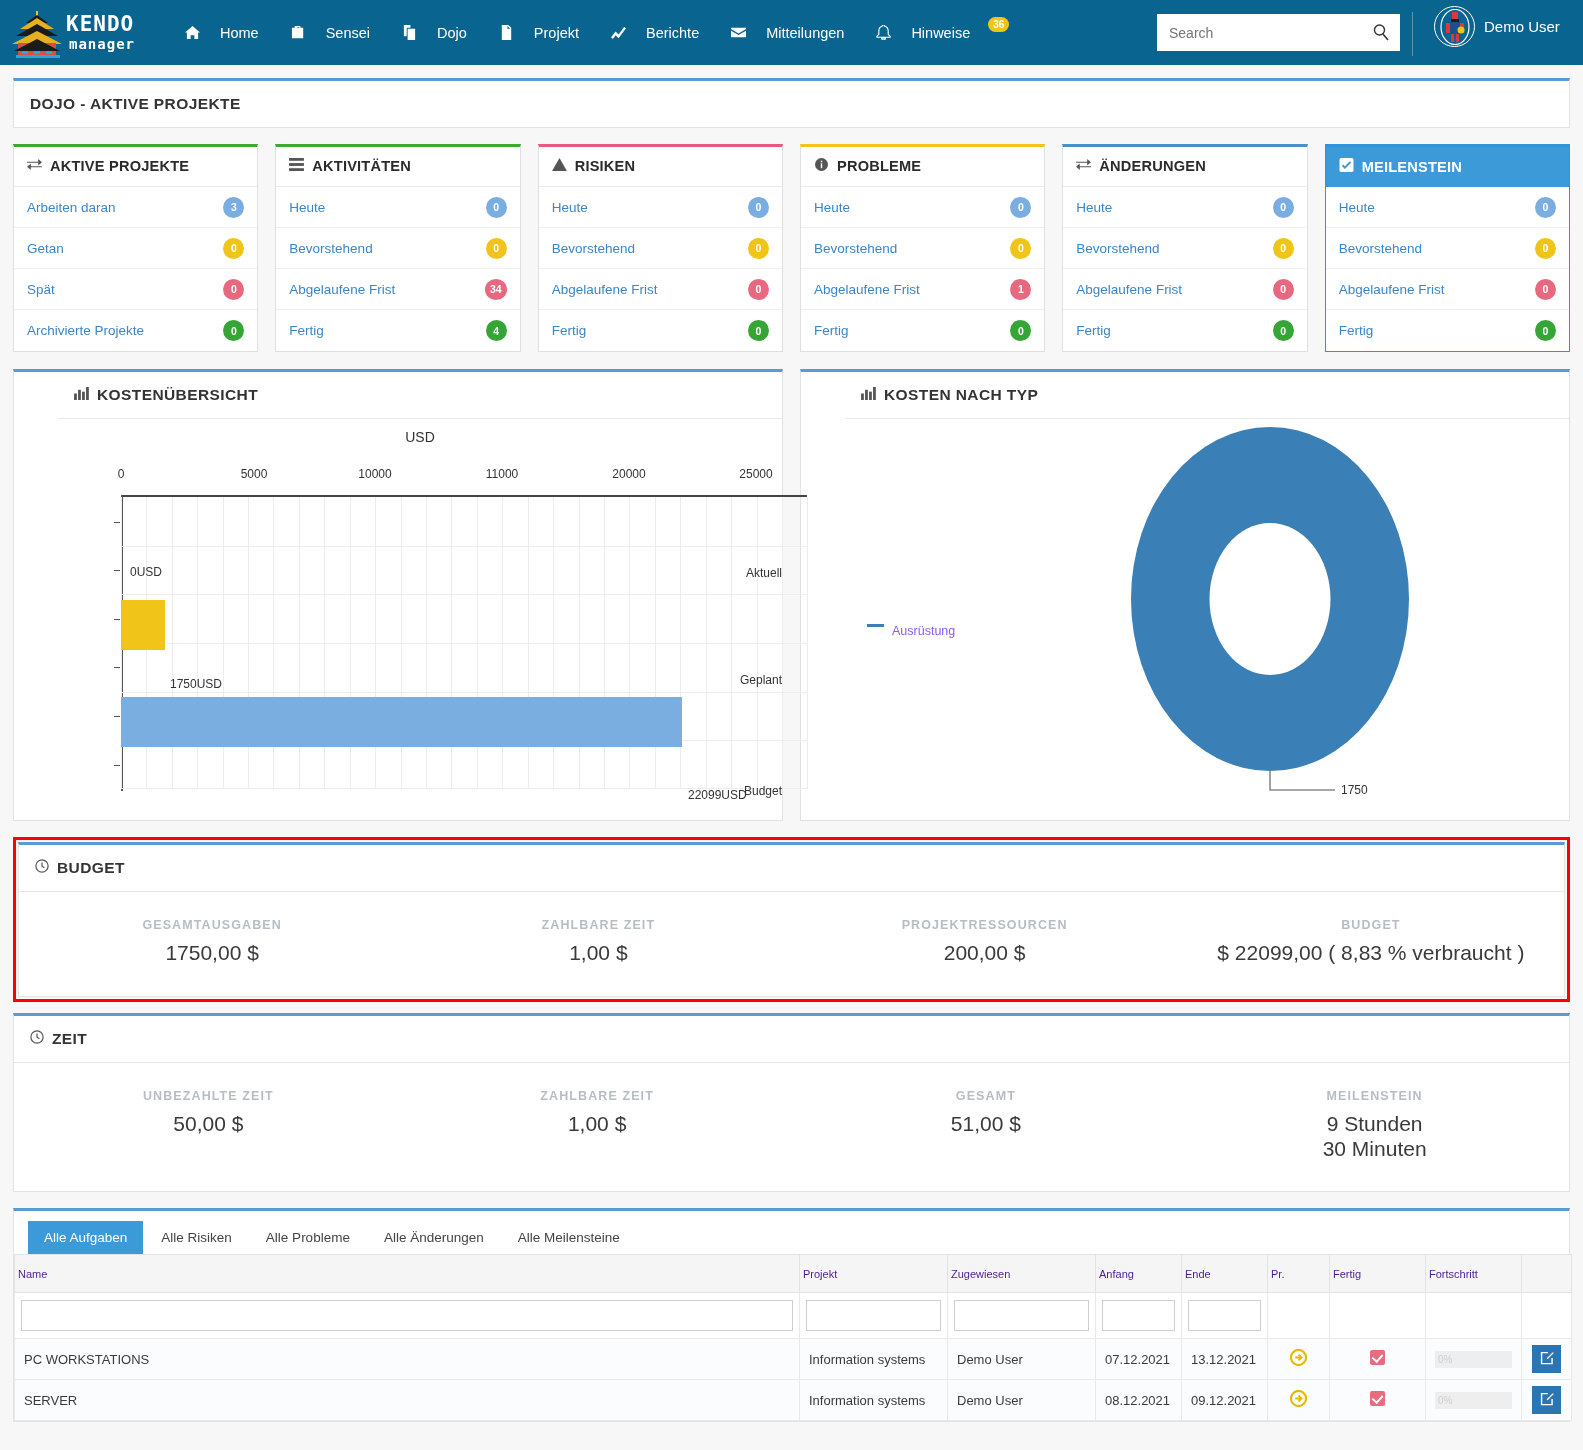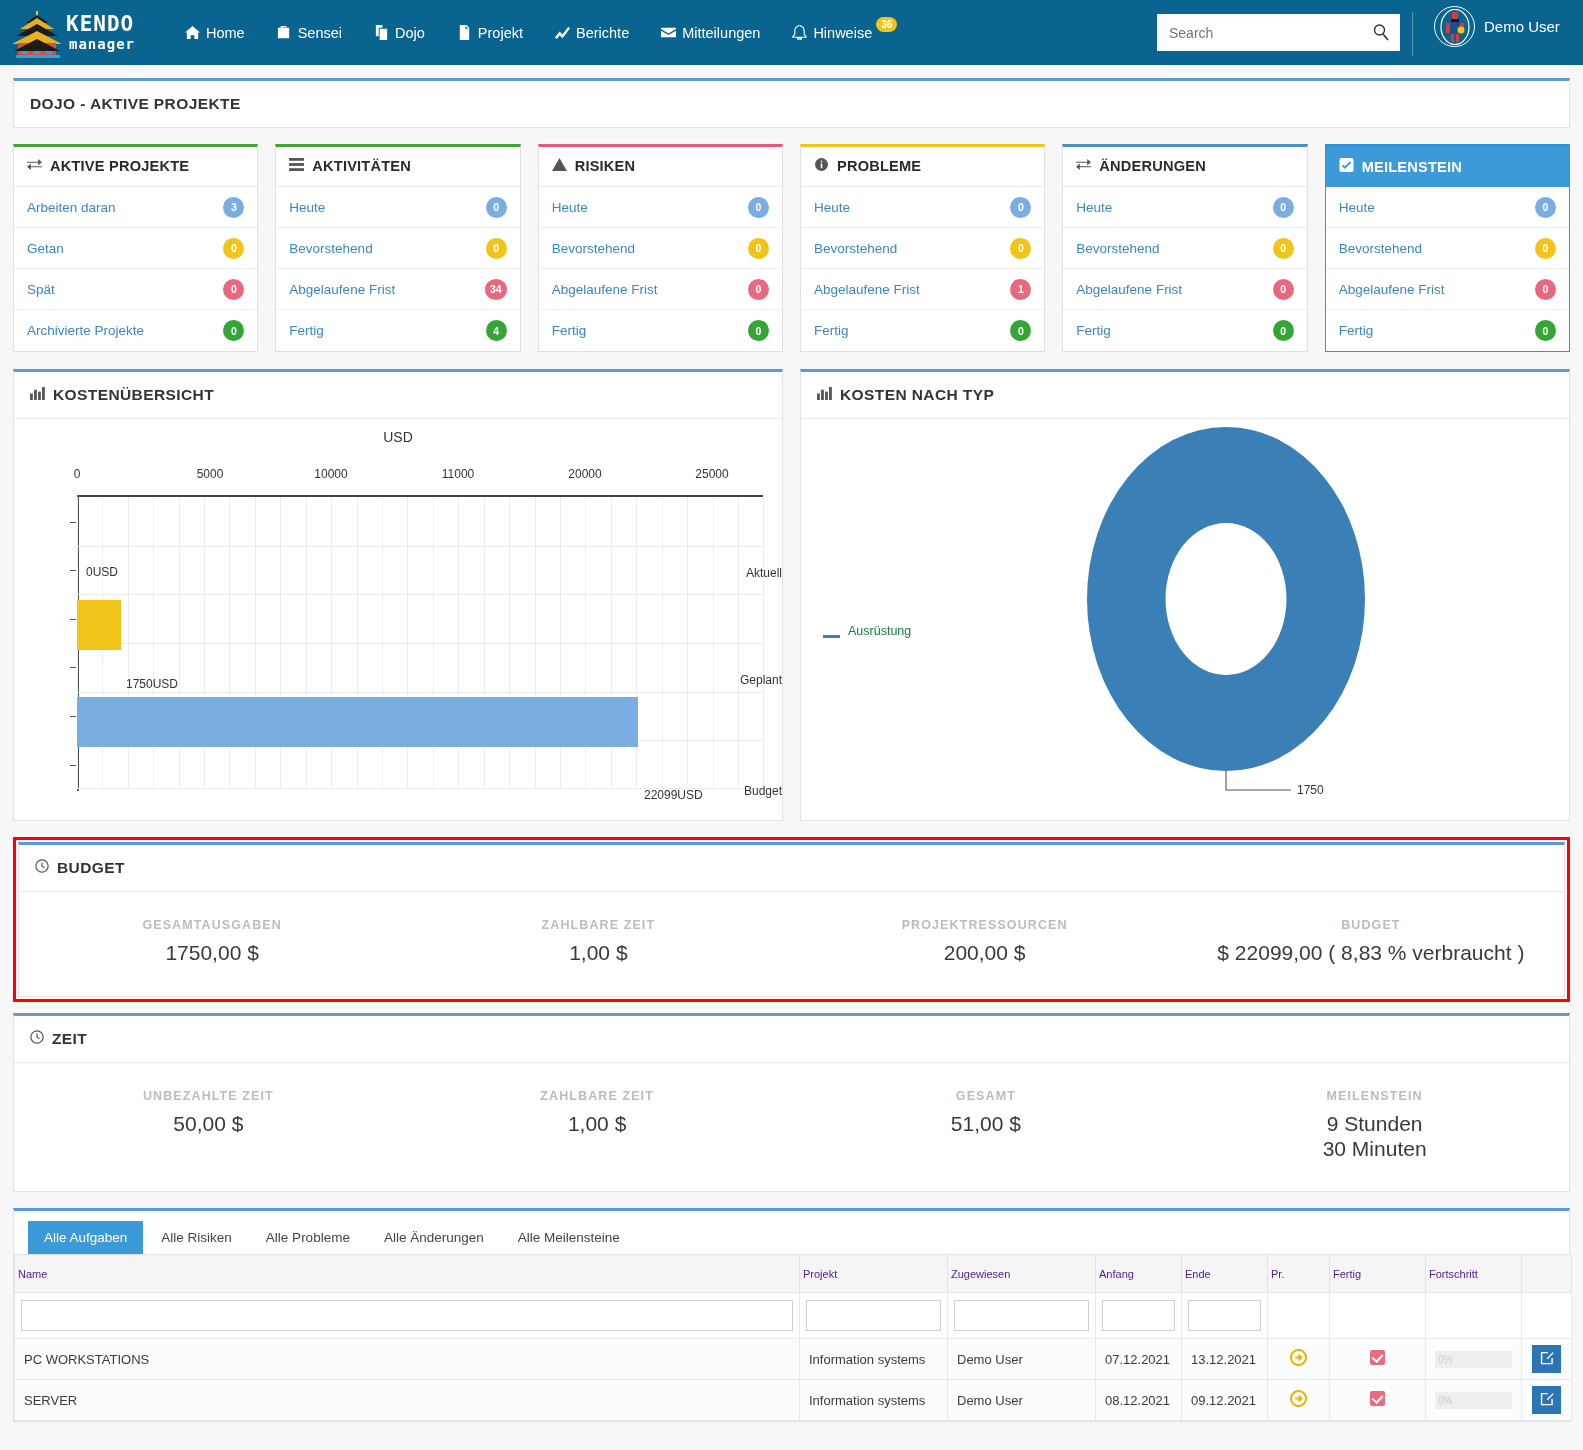--- a/index.html
+++ b/index.html
@@ -24,7 +24,7 @@
   .nav { display:flex; align-items:center; margin-left:34px; }
   .nav-item {
     color:#ffffff; font-size:14.5px; padding:6px 13px; margin-right:6px;
-    display:flex; align-items:center; gap:6px; white-space:nowrap; cursor:pointer;
+    display:flex; align-items:center; gap:20px; white-space:nowrap; cursor:pointer;
     text-decoration:none;
   }
   .nav-item .ic { display:inline-flex; width:15px; height:15px; align-items:center; justify-content:center; }

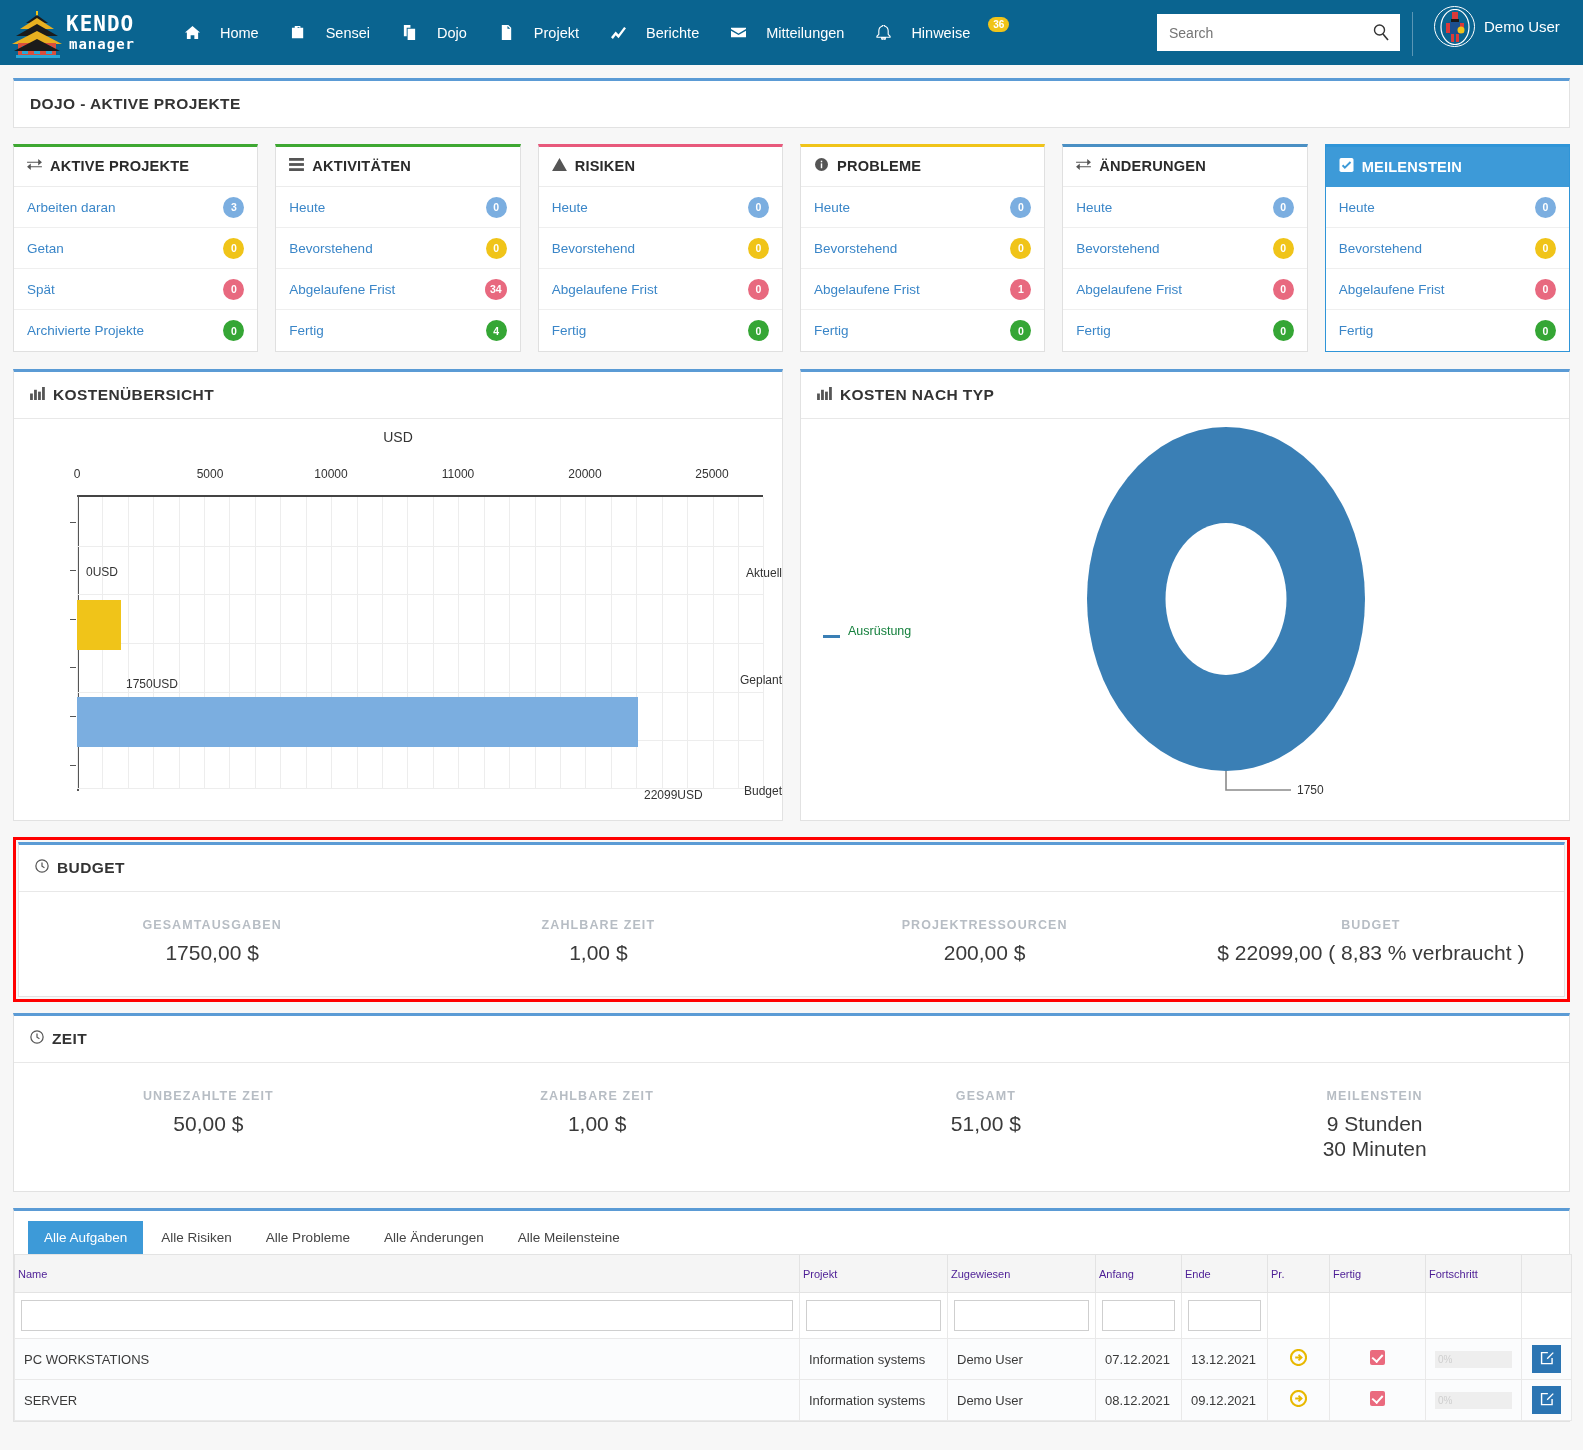--- a/index.html
+++ b/index.html
@@ -101,6 +101,7 @@
   .chart-panel {
     flex:1; background:#fff; border:1px solid #e2e2e2; border-top:3px solid #5b9bd5;
     height:452px;
+    padding-left:44px;
   }
   .chart-body { position:relative; height:392px; }
 

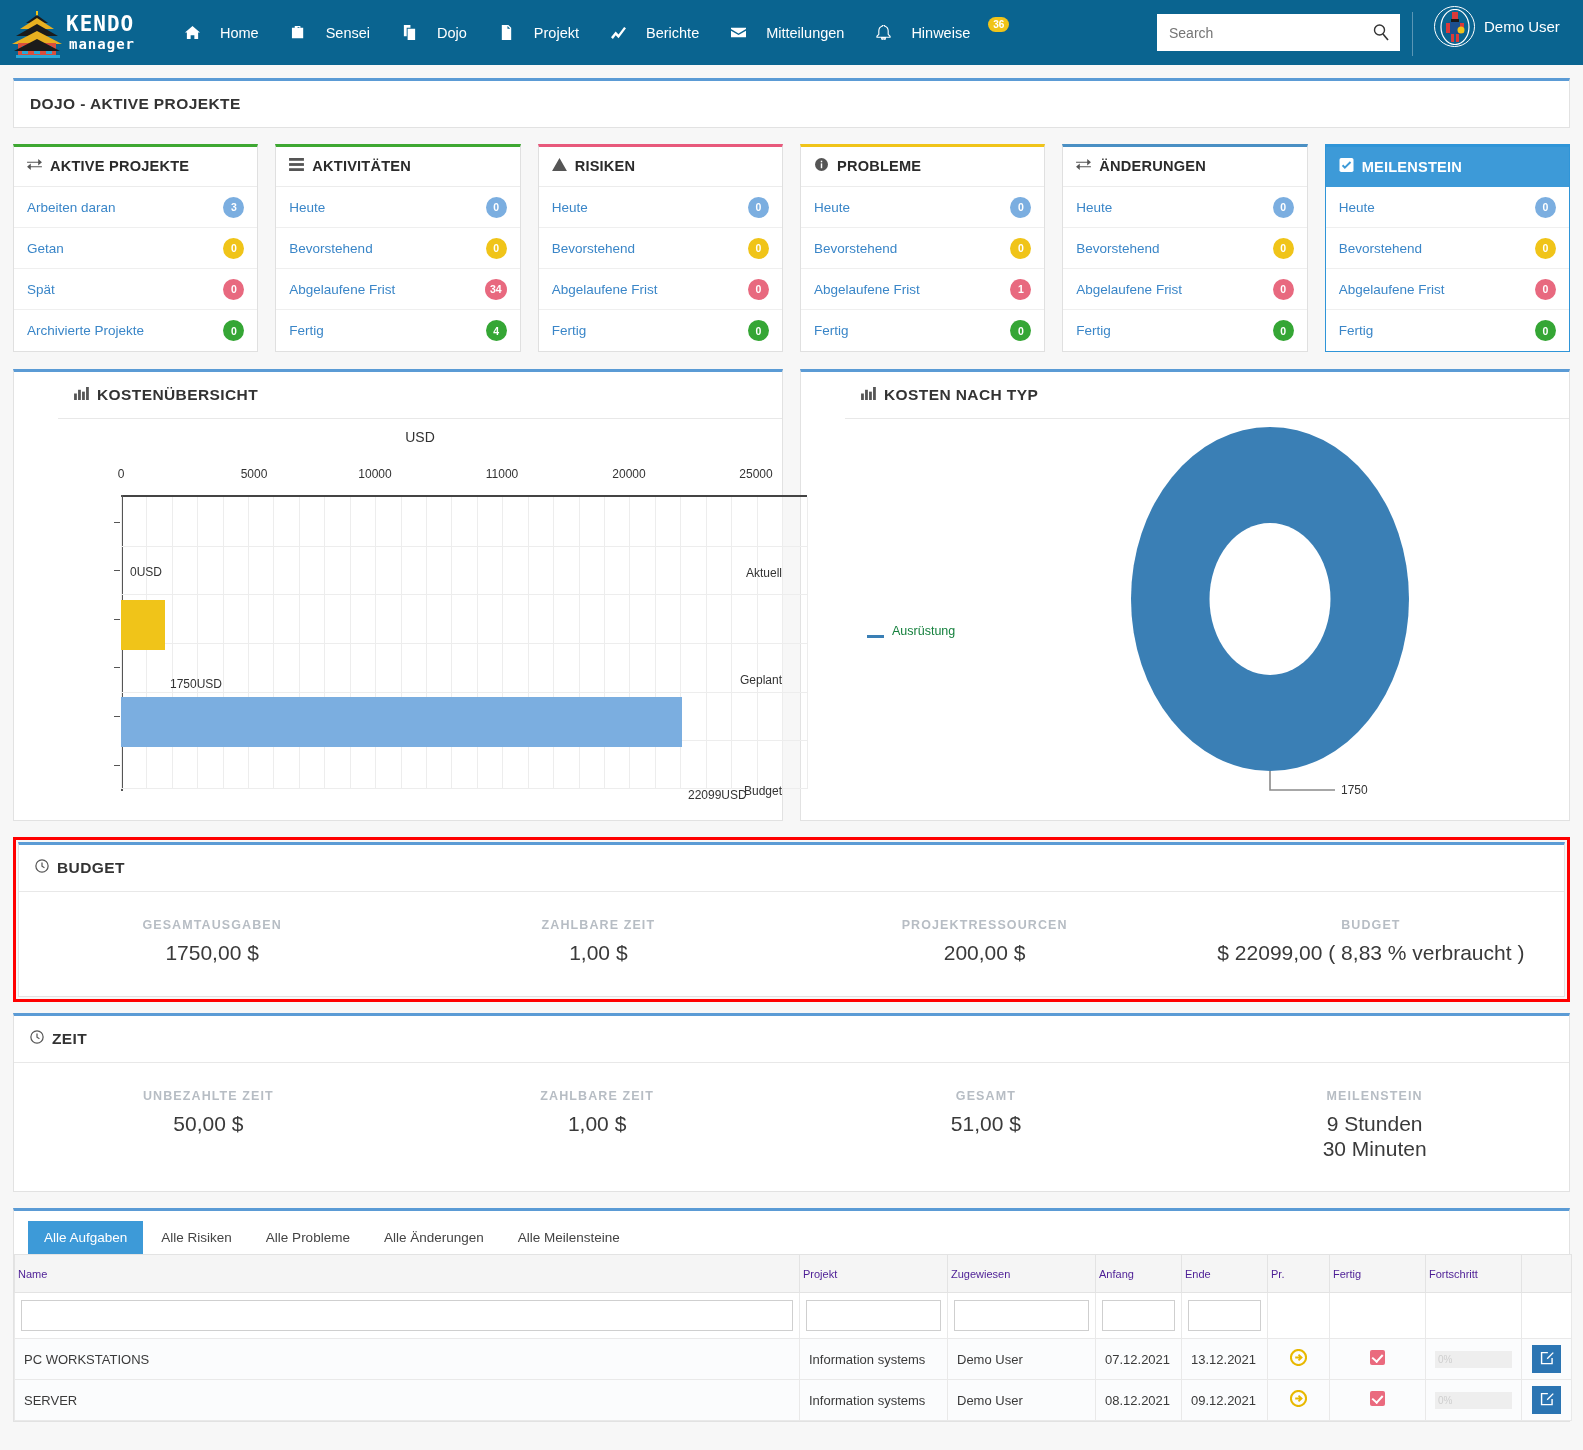--- a/index.html
+++ b/index.html
@@ -116,7 +116,7 @@
   .bar { position:absolute; }
   .barlabel { position:absolute; font-size:12px; color:#333; white-space:nowrap; }
 
-  .legend-item { position:absolute; display:flex; align-items:flex-end; gap:8px; font-size:12.5px; color:#15803d; }
+  .legend-item { position:absolute; display:flex; align-items:flex-start; gap:8px; font-size:12.5px; color:#8b5cf6; }
   .legend-dash { width:17px; height:3px; background:#3a7fb5; }
 
   

